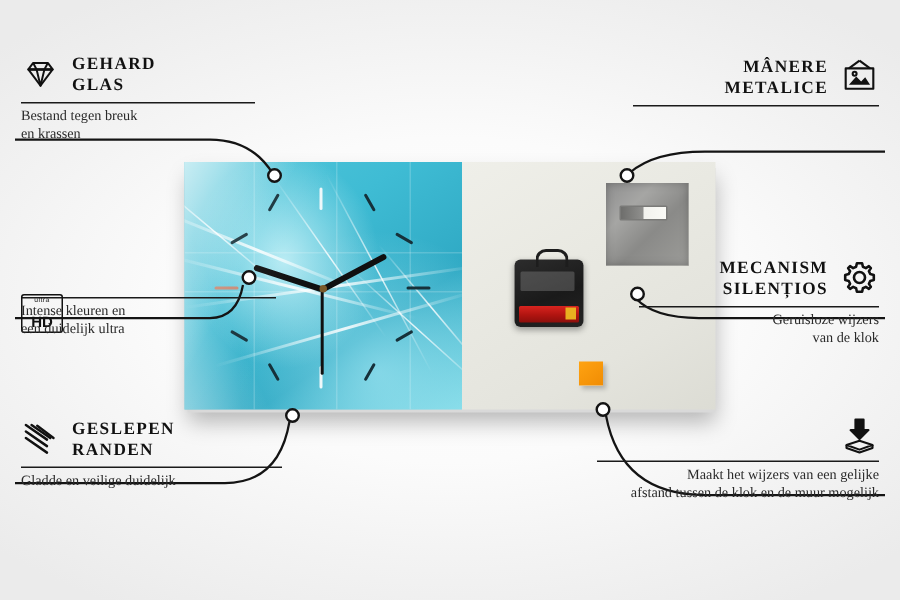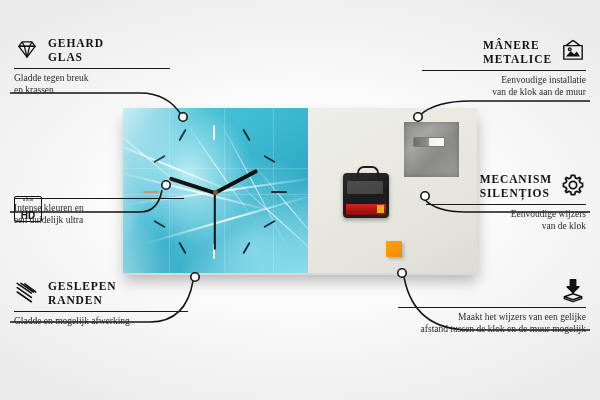--- a/index.html
+++ b/index.html
@@ -91,7 +91,7 @@
   }
   .f-left .f-head{flex-direction:row;}
   .f-right .f-head{flex-direction:row;justify-content:flex-end;}
-  .f-right .f-title{text-align:left;}
+  .f-right .f-title{text-align:right;}
   .f-right .f-desc{text-align:right;}
   .icon{flex:0 0 auto;width:26px;height:26px;}
   .icon svg{display:block;width:26px;height:26px;}

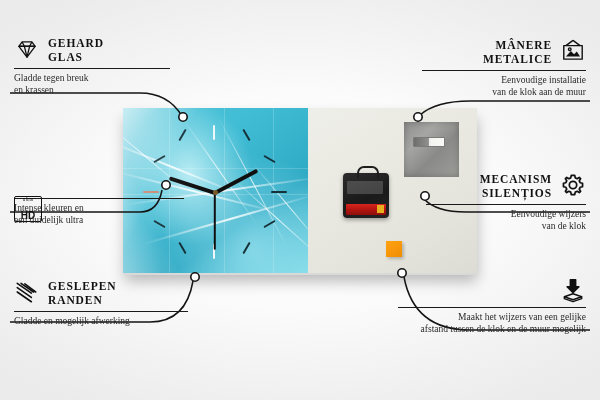--- a/index.html
+++ b/index.html
@@ -197,7 +197,7 @@
 GLAS</div>
     </div>
     <div class="f-rule" style="width:156px;margin-left:0;margin-top:4px;"></div>
-    <div class="f-desc">Gladde tegen breuk
+    <div class="f-desc">Bestand tegen breuk
 en krassen</div>
   </div>
 

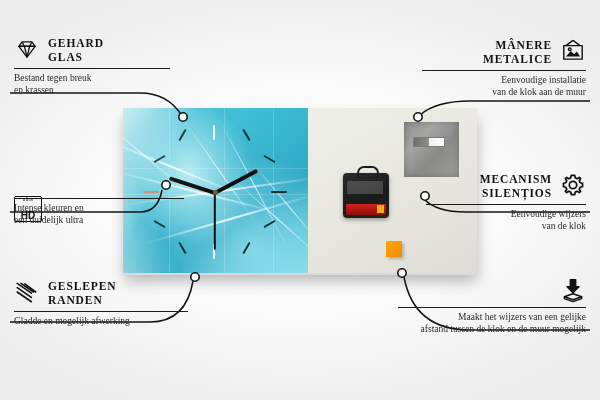--- a/index.html
+++ b/index.html
@@ -247,8 +247,6 @@
       </span>
     </div>
     <div class="f-rule" style="width:164px;margin-left:16px;margin-top:4px;"></div>
-    <div class="f-desc">Eenvoudige installatie
-van de klok aan de muur</div>
   </div>
 
   <div class="feature f-right" style="left:412px;top:172px;width:174px;font-family:Liberation Serif, serif;">

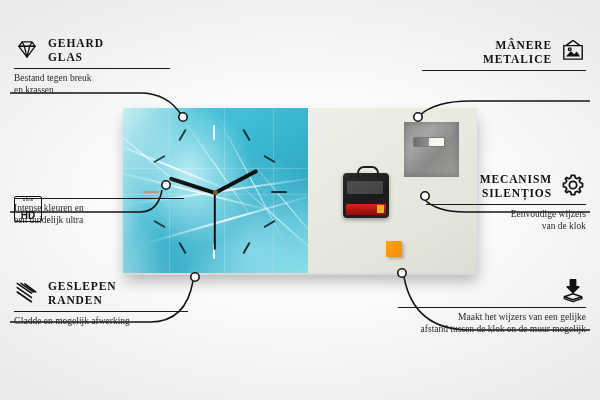--- a/index.html
+++ b/index.html
@@ -261,7 +261,7 @@
       </span>
     </div>
     <div class="f-rule" style="width:160px;margin-left:14px;margin-top:4px;"></div>
-    <div class="f-desc">Eenvoudige wijzers
+    <div class="f-desc">Geruisloze wijzers
 van de klok</div>
   </div>
 

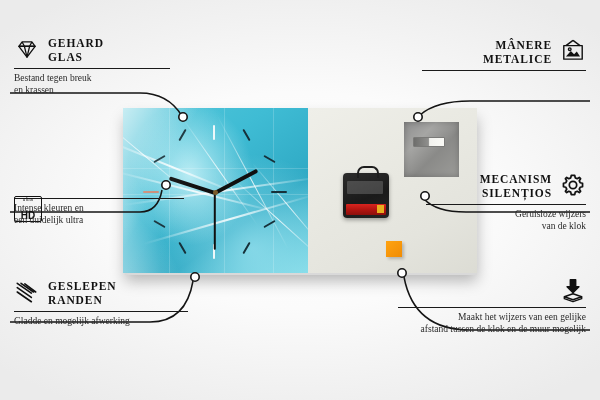--- a/index.html
+++ b/index.html
@@ -230,7 +230,7 @@
 RANDEN</div>
     </div>
     <div class="f-rule" style="width:174px;margin-top:4px;"></div>
-    <div class="f-desc">Gladde en mogelijk afwerking</div>
+    <div class="f-desc">Gladde en veilige duidelijk</div>
   </div>
 
   <div class="feature f-right" style="left:406px;top:38px;width:180px;">

